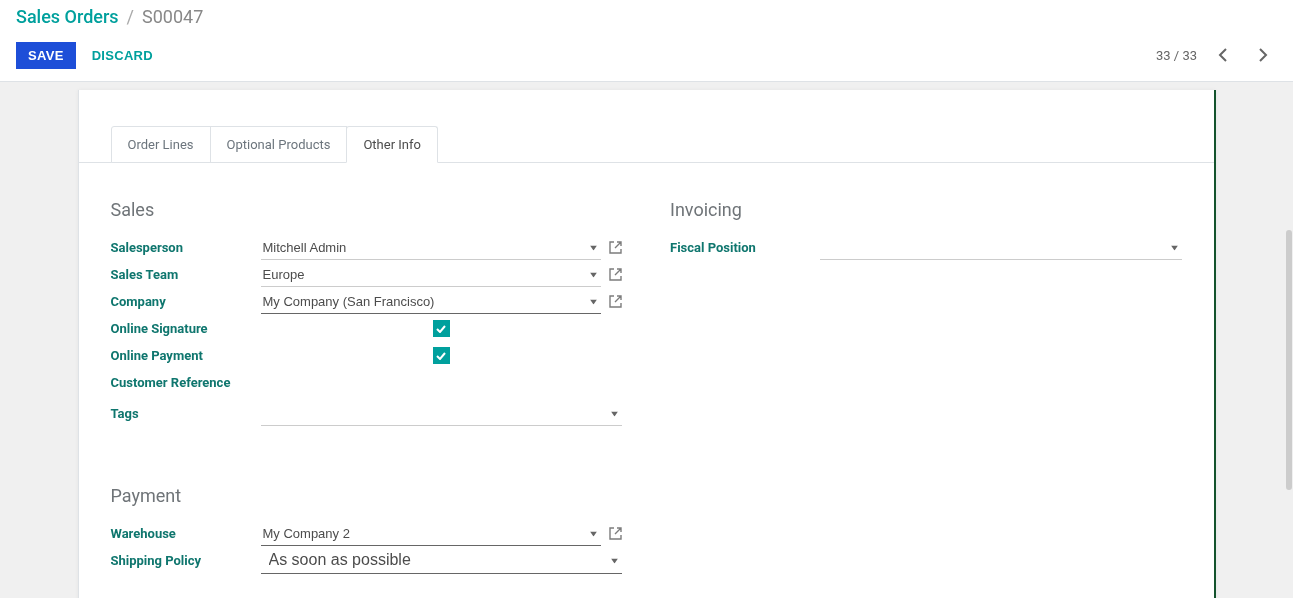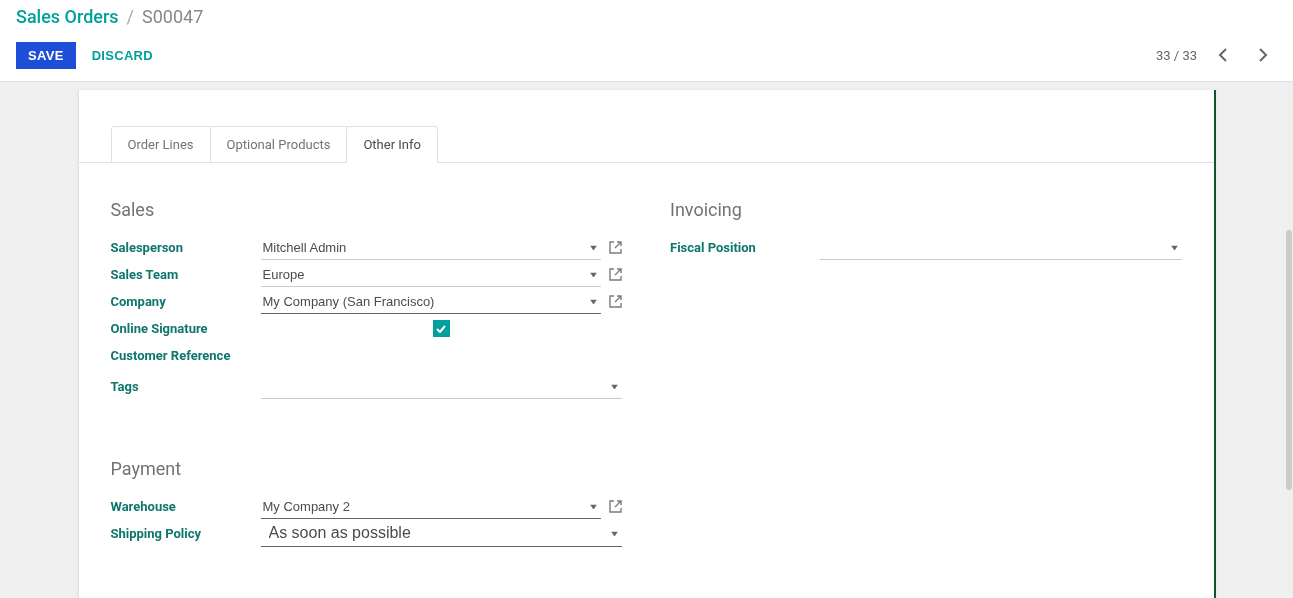--- a/index.html
+++ b/index.html
@@ -395,6 +395,16 @@
           </div>
         </div>
 
+        <div class="field-row">
+          <div class="field-label">Online Payment</div>
+          <div class="field-value">
+            <span class="checkbox">
+              <svg viewBox="0 0 10 8">
+                  <path d="M1 4 L4 7 L9 1"></path>
+                </svg>
+            </span>
+          </div>
+        </div>
 
         <div class="field-row">
           <div class="field-label">Customer Reference</div>

